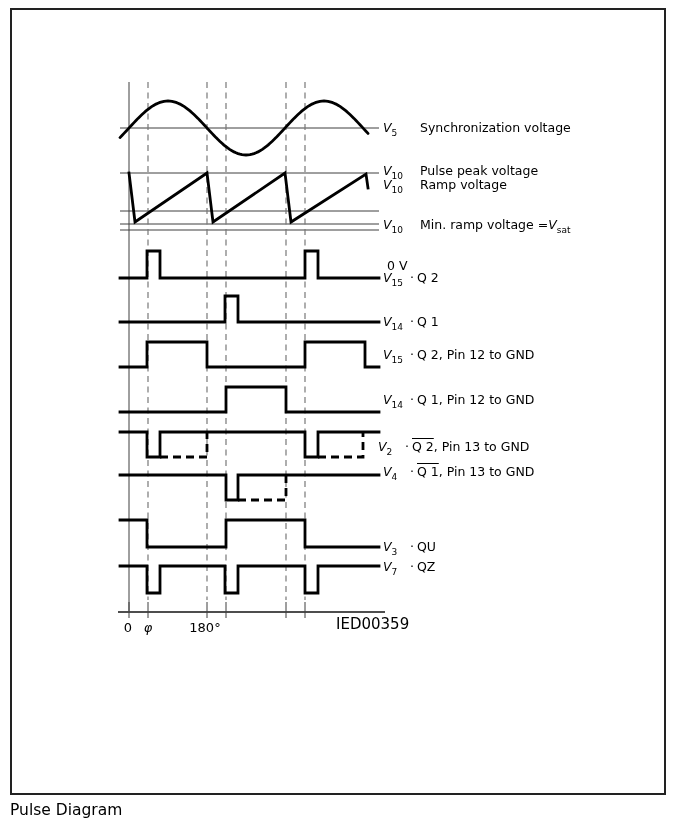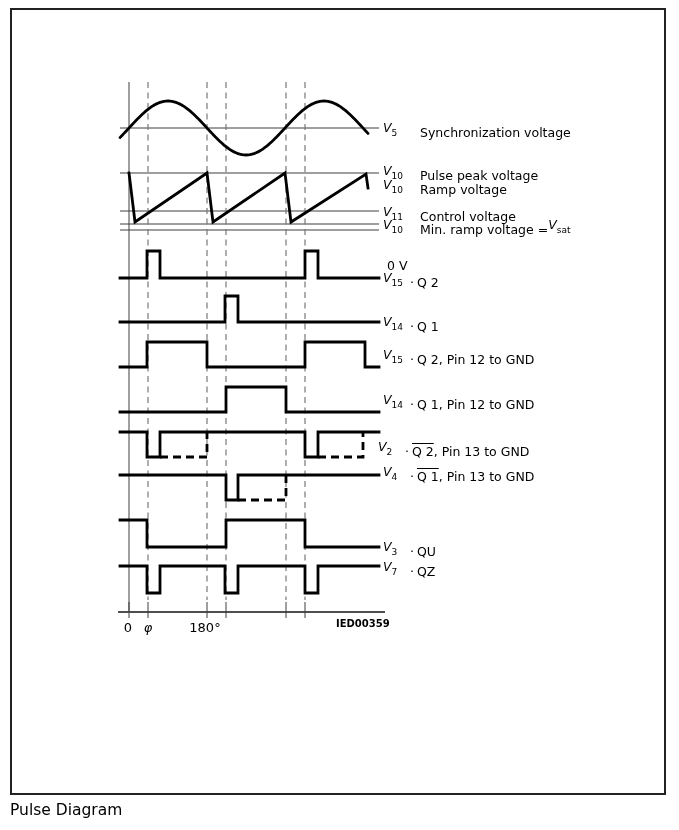--- a/index.html
+++ b/index.html
@@ -15,7 +15,7 @@
   .round{stroke-linejoin:round;stroke-linecap:round;}
   .wavedash{stroke:#000;stroke-width:2.8;fill:none;stroke-dasharray:8 5;stroke-linecap:butt;}
   
-  .lvl,.sig{position:absolute;color:#000;font-size:12.5px;line-height:14px;white-space:nowrap;display:flex;align-items:flex-end;}
+  .lvl,.sig{position:absolute;color:#000;font-size:12.5px;line-height:14px;white-space:nowrap;display:flex;align-items:flex-start;}
   .vwrap{display:inline-block;font-style:italic;}
   .lvl .vwrap{min-width:37px;}
   .sig .vwrap{min-width:24px;}

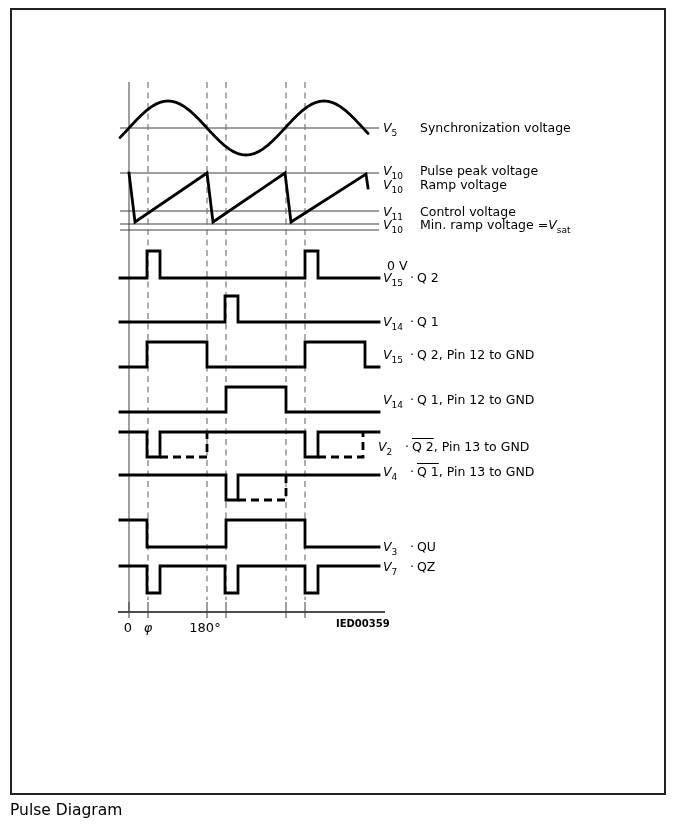--- a/index.html
+++ b/index.html
@@ -79,10 +79,6 @@
     <span class="vwrap"><span>V</span><sub>10</sub></span>
     <span class="desc">Ramp voltage</span>
   </div>
-  <div class="lvl" style="left:383px;top:205px">
-    <span class="vwrap"><span>V</span><sub>11</sub></span>
-    <span class="desc">Control voltage</span>
-  </div>
   <div class="lvl" style="left:383px;top:218px">
     <span class="vwrap"><span>V</span><sub>10</sub></span>
     <span class="desc"><span>Min. ramp voltage = </span></span>

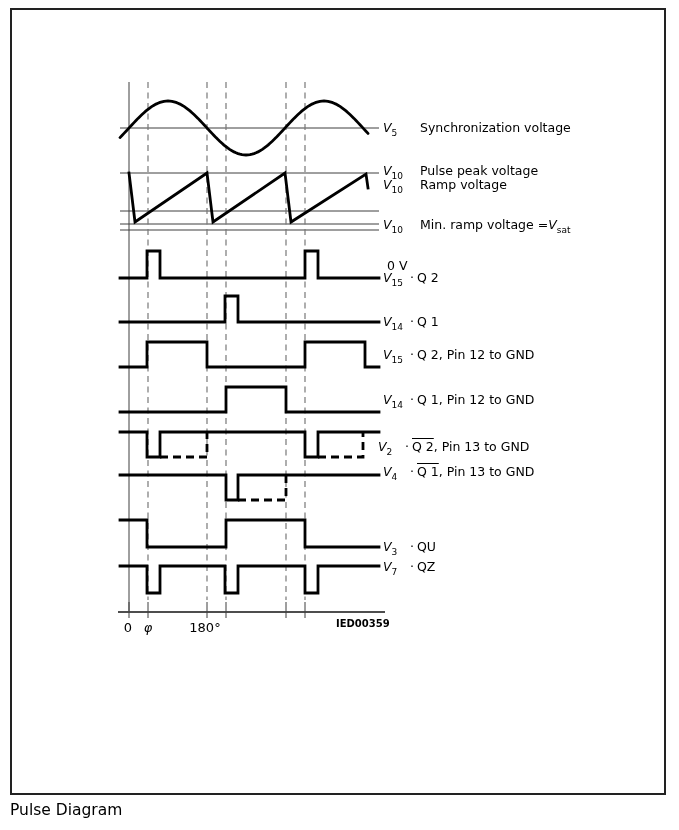--- a/index.html
+++ b/index.html
@@ -23,7 +23,7 @@
   .dot{display:inline-block;min-width:10px;text-align:center;}
   .ol{text-decoration:overline;}
   .tick-label{position:absolute;color:#000;font-size:13px;line-height:15px;text-align:center;}
-  .figcode{position:absolute;color:#000;font-size:10px;font-weight:bold;letter-spacing:0px;line-height:12px;}
+  .figcode{position:absolute;color:#000;font-size:15px;font-weight:normal;letter-spacing:0px;line-height:12px;}
   .caption{position:absolute;left:10px;top:801px;font-size:15.5px;font-weight:normal;color:#000;line-height:19px;}
   .zerolabel{position:absolute;color:#000;font-size:12.5px;line-height:14px;white-space:nowrap;margin-top:29px;}
 </style>

